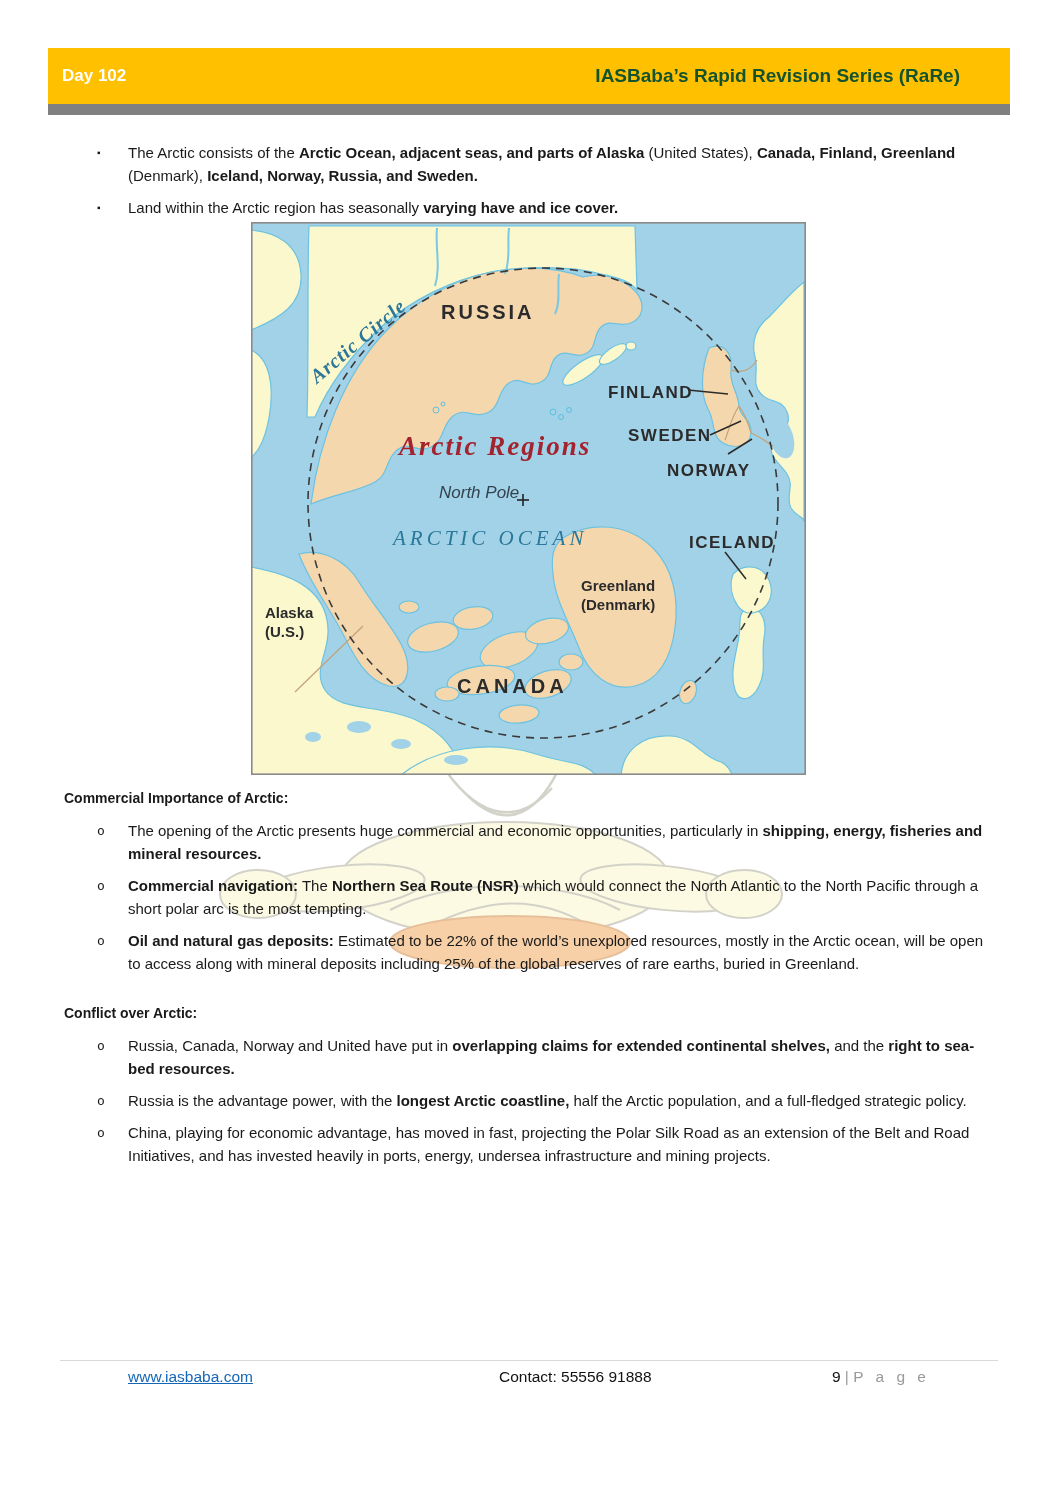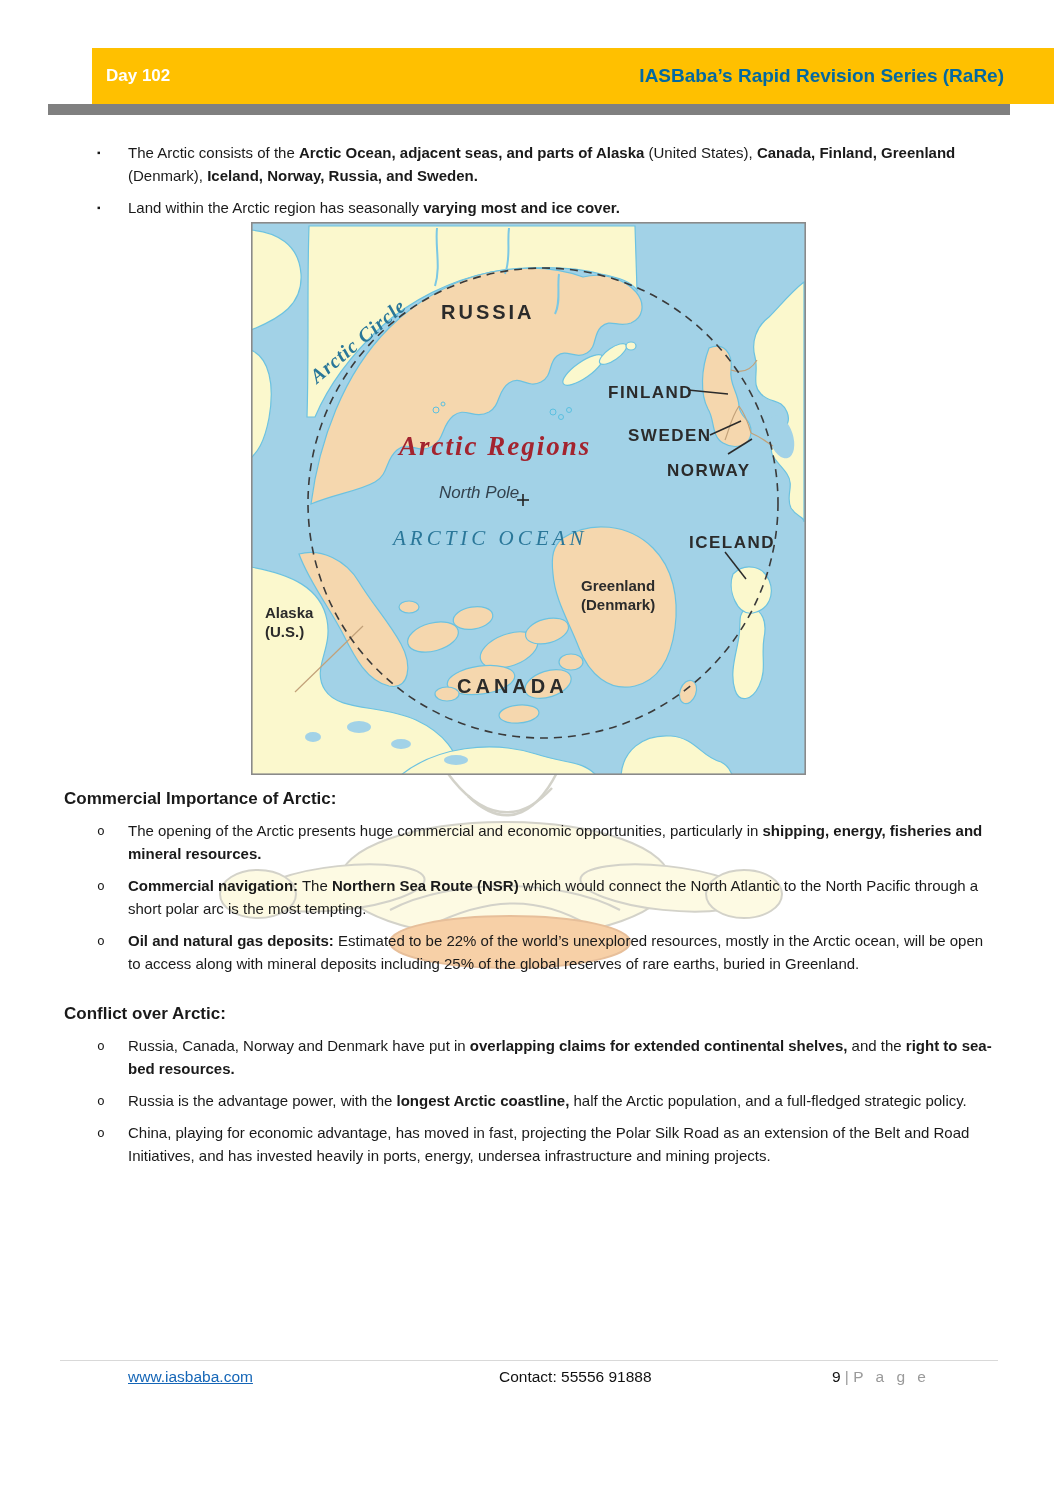--- a/index.html
+++ b/index.html
@@ -9,7 +9,7 @@
   
   .header-bar { position:absolute; left:48px; top:48px; width:962px; height:56px;
                 background:#FFC000; display:flex; align-items:center;
-                justify-content:space-between; padding:0 50px 0 14px; box-sizing:border-box; z-index:4;margin-left:44px; }
+                justify-content:space-between; padding:0 50px 0 14px; box-sizing:border-box; z-index:4; }
   .hday   { color:#fff; font-weight:bold; font-size:17px; }
   .htitle { color:#0369a1; font-weight:bold; font-size:19px; }
   .header-underline { position:absolute; left:48px; top:104px; width:962px; height:11px;

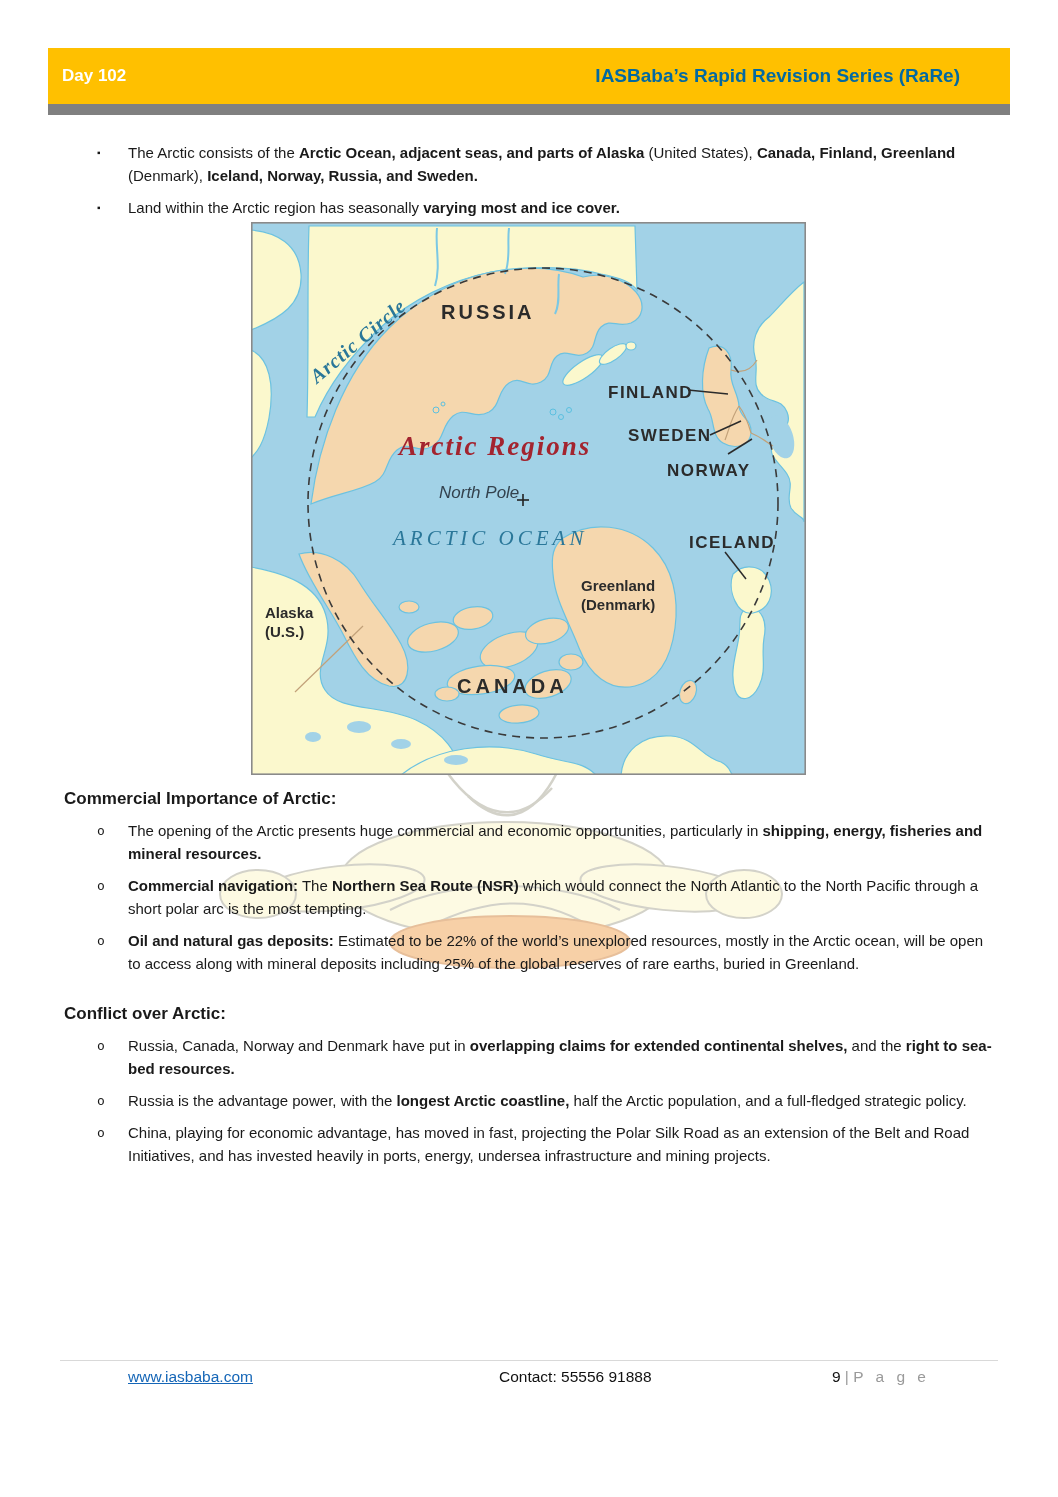--- a/index.html
+++ b/index.html
@@ -11,7 +11,7 @@
                 background:#FFC000; display:flex; align-items:center;
                 justify-content:space-between; padding:0 50px 0 14px; box-sizing:border-box; z-index:4; }
   .hday   { color:#fff; font-weight:bold; font-size:17px; }
-  .htitle { color:#0369a1; font-weight:bold; font-size:19px; }
+  .htitle { color:#14532d; font-weight:bold; font-size:19px; }
   .header-underline { position:absolute; left:48px; top:104px; width:962px; height:11px;
                       background:#808080; z-index:4; }
 

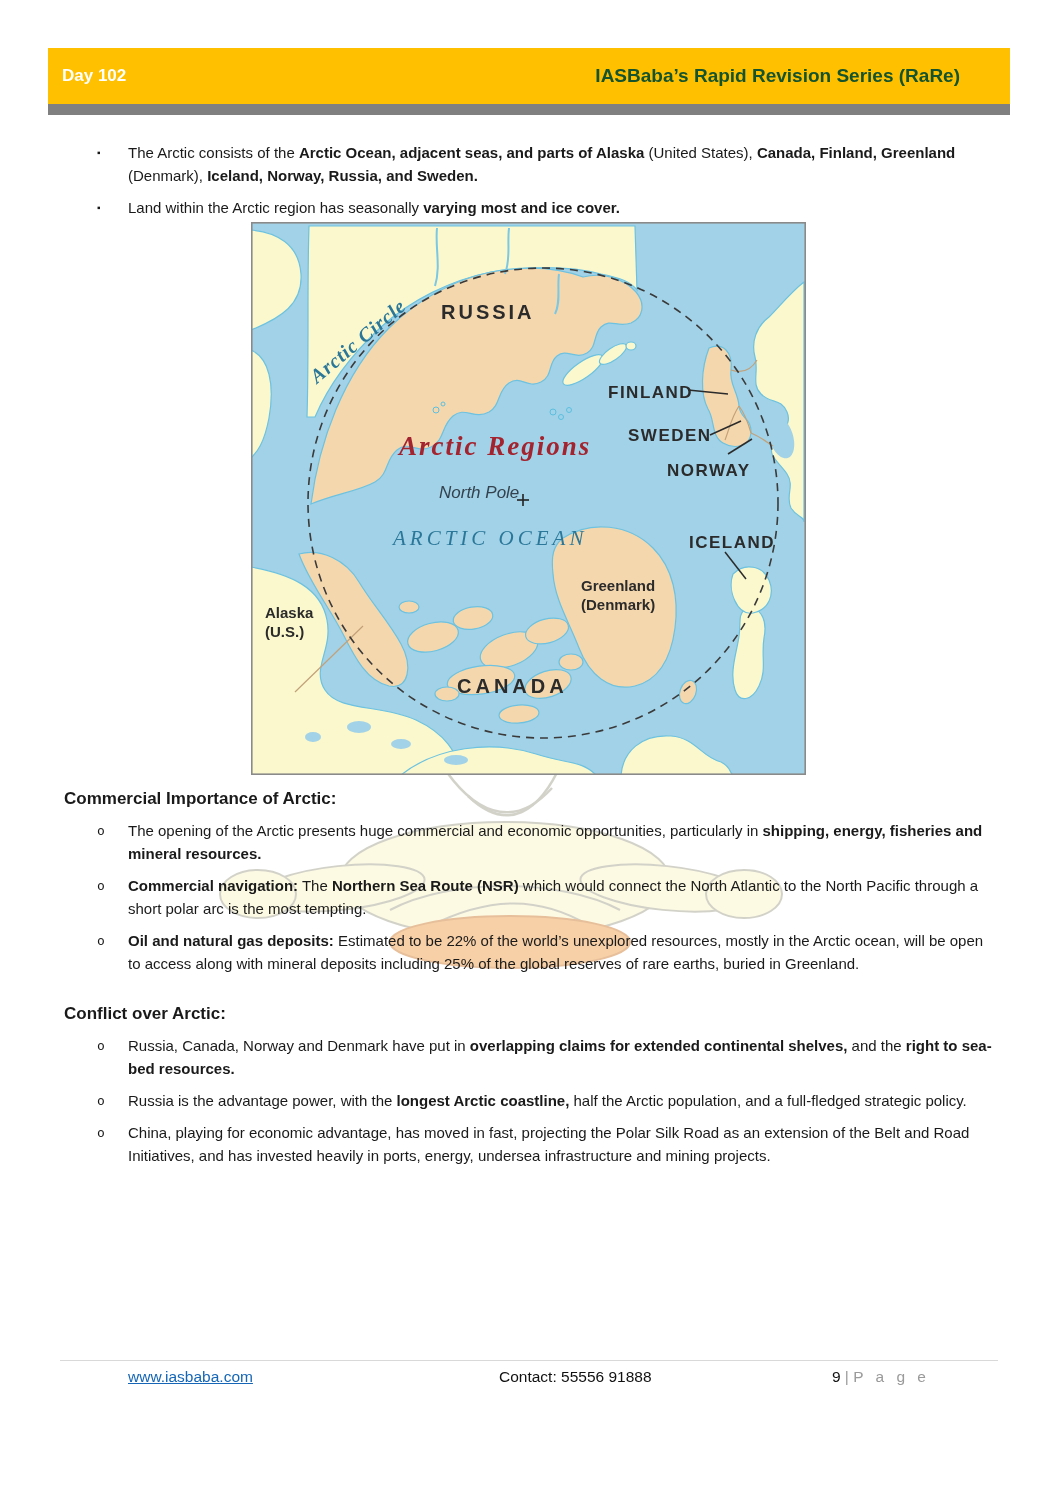--- a/index.html
+++ b/index.html
@@ -80,7 +80,7 @@
     </div>
     <div class="li">
       <span class="mk sq">▪</span>
-      <div class="tx"><span>Land within the Arctic region has seasonally </span><b>varying most and ice cover.</b></div>
+      <div class="tx"><span>Land within the Arctic region has seasonally </span><b>varying have and ice cover.</b></div>
     </div>
   </section>
 

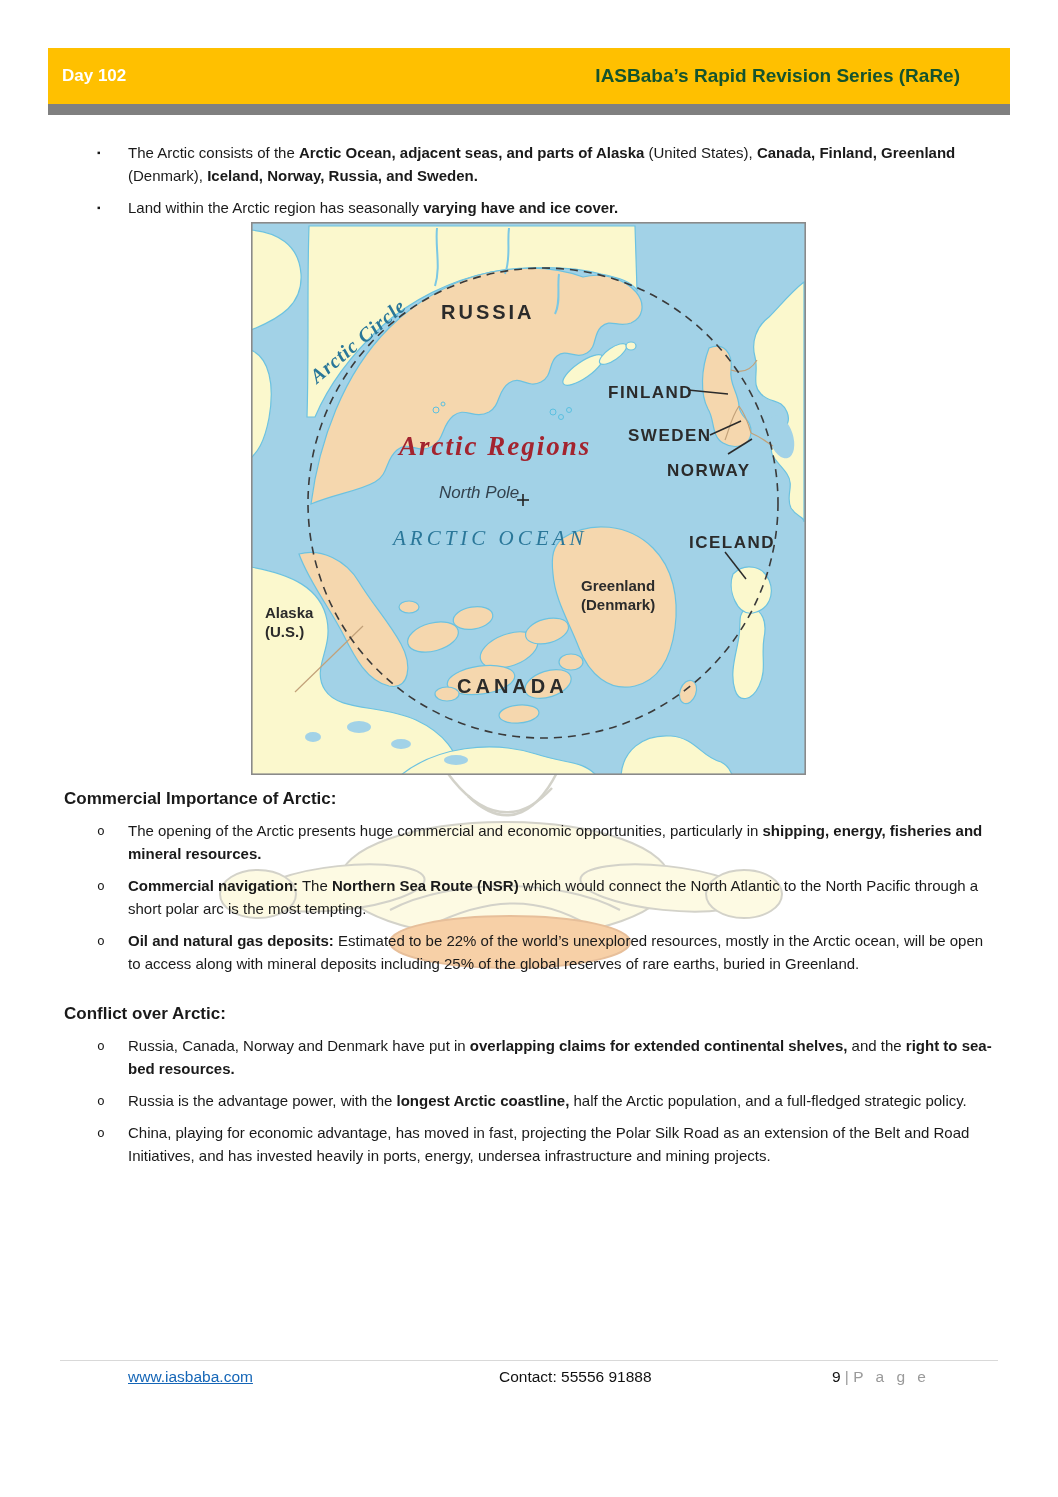--- a/index.html
+++ b/index.html
@@ -20,7 +20,7 @@
   .intro  { top:141px; }
   .sec1   { top:787px; }
   .sec2   { top:1002px; }
-  .sec-h  { font-weight:bold; font-size:17px; line-height:23px; margin:0 0 9px 0; }
+  .sec-h  { font-weight:bold; font-size:14px; line-height:23px; margin:0 0 9px 0; }
   .li     { display:flex; margin-bottom:9px; }
   .mk     { flex:0 0 64px; width:64px; box-sizing:border-box; padding-left:33px; }
   .mk.sq  { font-size:10px; }

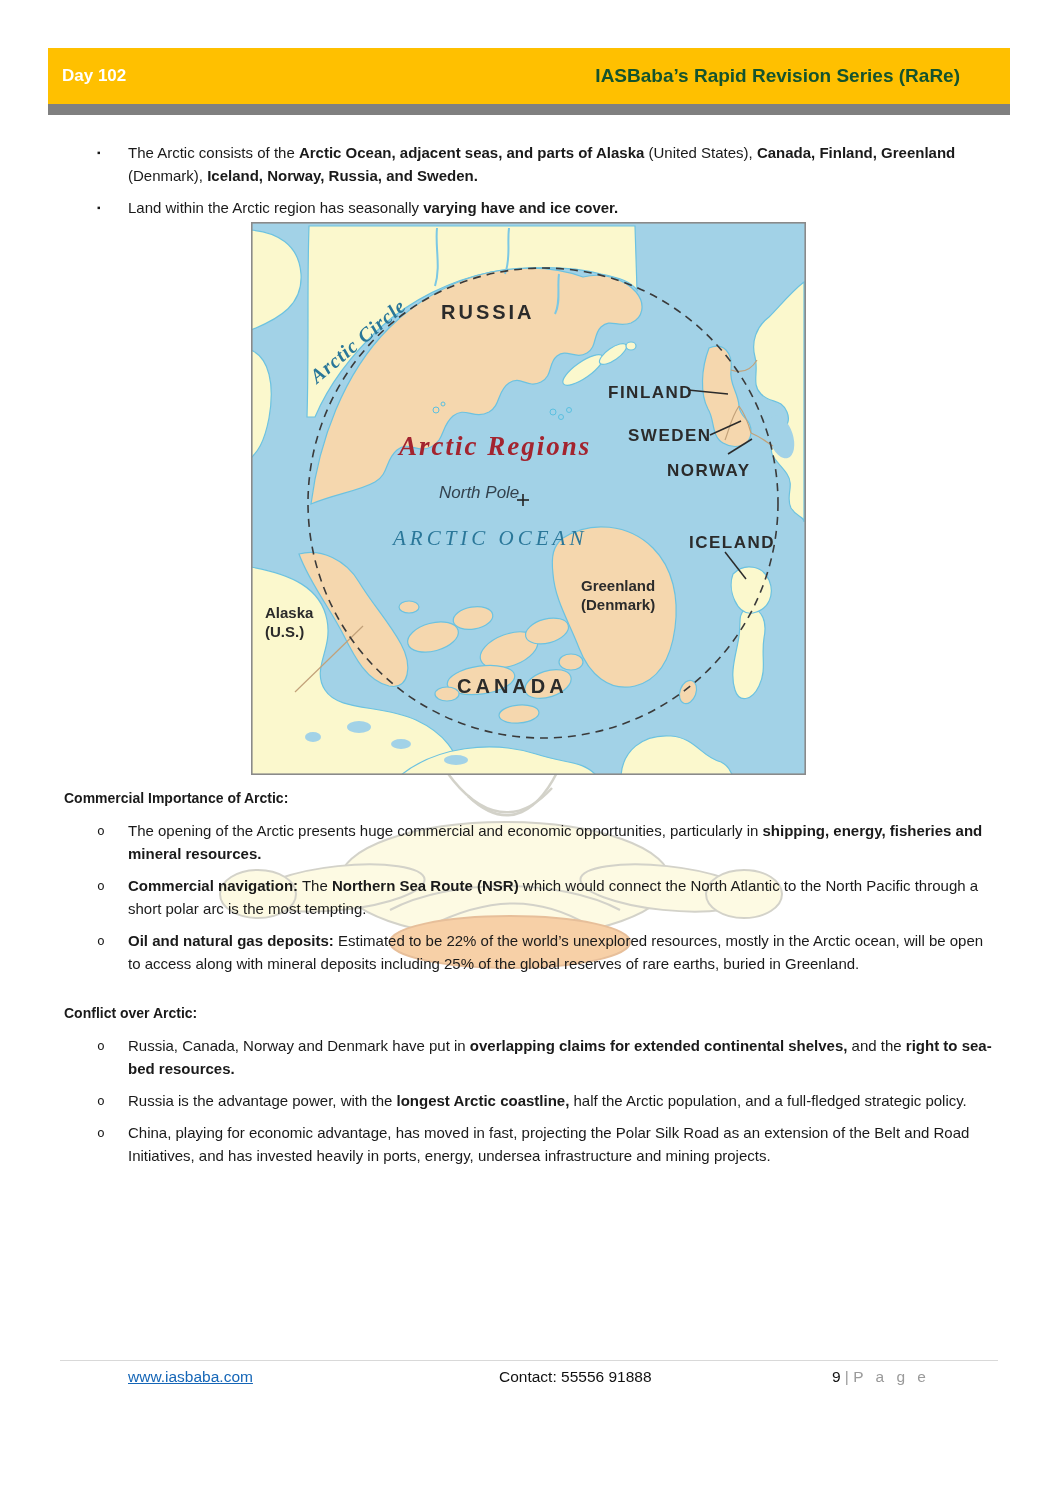--- a/index.html
+++ b/index.html
@@ -220,7 +220,7 @@
     <h2 class="sec-h">Conflict over Arctic:</h2>
     <div class="li">
       <span class="mk oo">o</span>
-      <div class="tx"><span>Russia, Canada, Norway and Denmark have put in </span><b>overlapping claims for extended continental shelves,</b><span> and the </span><b>right to sea-bed resources.</b></div>
+      <div class="tx"><span>Russia, Canada, Norway and United have put in </span><b>overlapping claims for extended continental shelves,</b><span> and the </span><b>right to sea-bed resources.</b></div>
     </div>
     <div class="li">
       <span class="mk oo">o</span>

